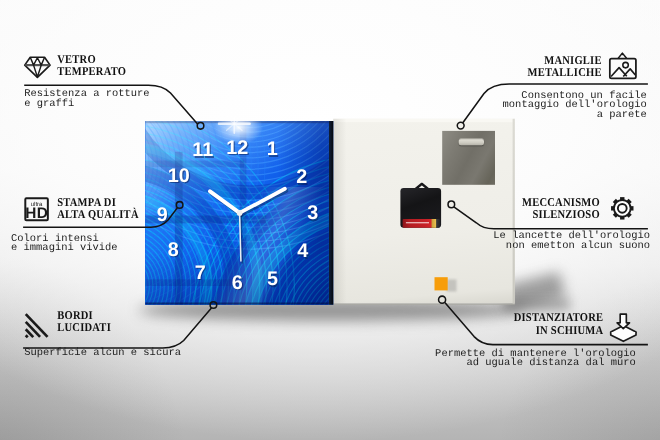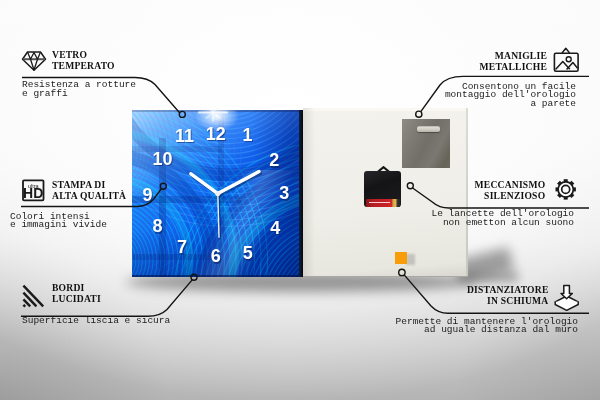--- a/index.html
+++ b/index.html
@@ -267,7 +267,7 @@
   <div class="desc" style="left:22px;top:317.2px;">Superficie liscia e sicura</div>
 
   <div class="title right" style="right:53px;top:49.5px;">MANIGLIE<br>METALLICHE</div>
-  <div class="desc right" style="right:24px;top:82.5px;">Consentono un facile<br>montaggio dell'orologio<br>a parete</div>
+  <div class="desc right" style="right:12px;top:82.5px;">Consentono un facile<br>montaggio dell'orologio<br>a parete</div>
 
   <div class="title right" style="right:54.7px;top:179px;">MECCANISMO<br>SILENZIOSO</div>
   <div class="desc right" style="right:26px;top:210.3px;text-align:right;">Le lancette dell'orologio<br>non emetton alcun suono</div>

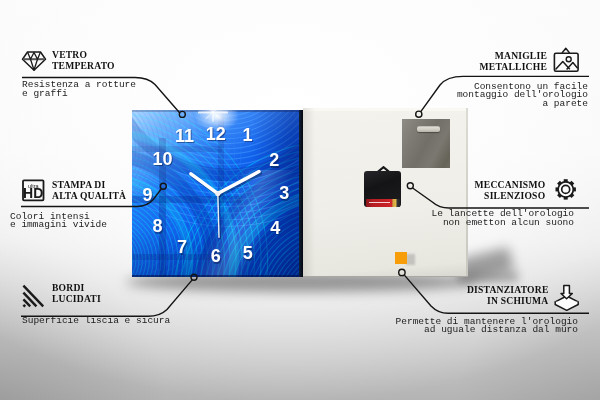--- a/index.html
+++ b/index.html
@@ -270,7 +270,7 @@
   <div class="desc right" style="right:12px;top:82.5px;">Consentono un facile<br>montaggio dell'orologio<br>a parete</div>
 
   <div class="title right" style="right:54.7px;top:179px;">MECCANISMO<br>SILENZIOSO</div>
-  <div class="desc right" style="right:26px;top:210.3px;text-align:right;">Le lancette dell'orologio<br>non emetton alcun suono</div>
+  <div class="desc right" style="right:9px;top:210.3px;text-align:right;">Le lancette dell'orologio<br>non emetton alcun suono</div>
 
   <div class="title right" style="right:51.5px;top:284.2px;">DISTANZIATORE<br>IN SCHIUMA</div>
   <div class="desc right" style="right:22px;top:317.7px;margin-left:44px;">Permette di mantenere l'orologio<br>ad uguale distanza dal muro</div>

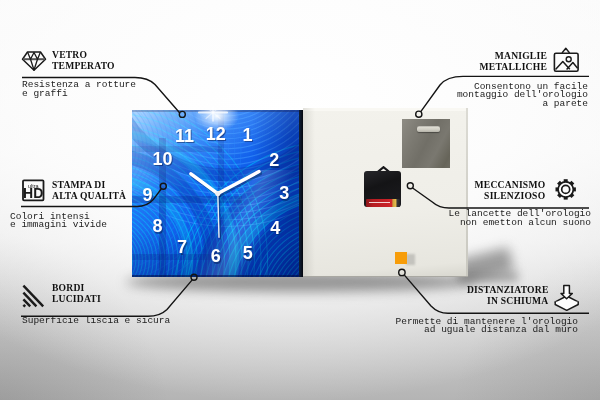--- a/index.html
+++ b/index.html
@@ -264,7 +264,7 @@
   <div class="desc" style="left:10px;top:212.7px;">Colori intensi<br>e immagini vivide</div>
 
   <div class="title" style="left:52px;top:282.2px;">BORDI<br>LUCIDATI</div>
-  <div class="desc" style="left:22px;top:317.2px;">Superficie liscia e sicura</div>
+  <div class="desc" style="left:22px;top:317.2px;">Superficie alcun e sicura</div>
 
   <div class="title right" style="right:53px;top:49.5px;">MANIGLIE<br>METALLICHE</div>
   <div class="desc right" style="right:12px;top:82.5px;">Consentono un facile<br>montaggio dell'orologio<br>a parete</div>

